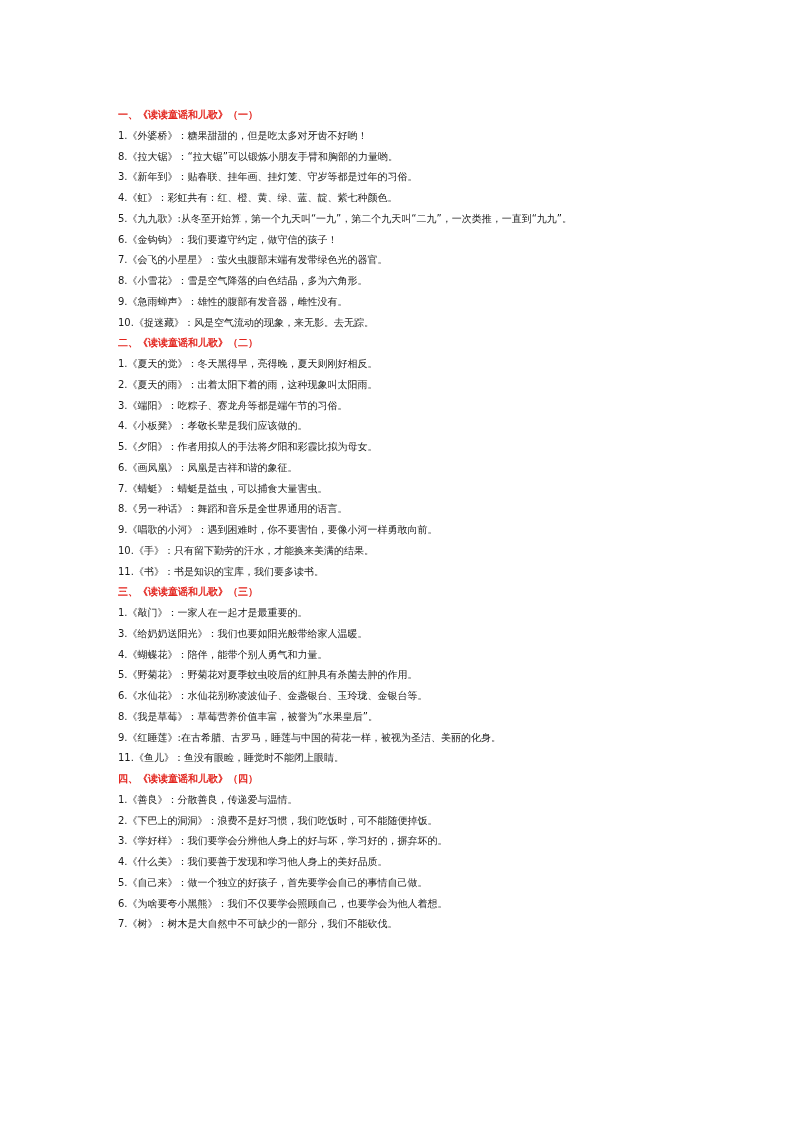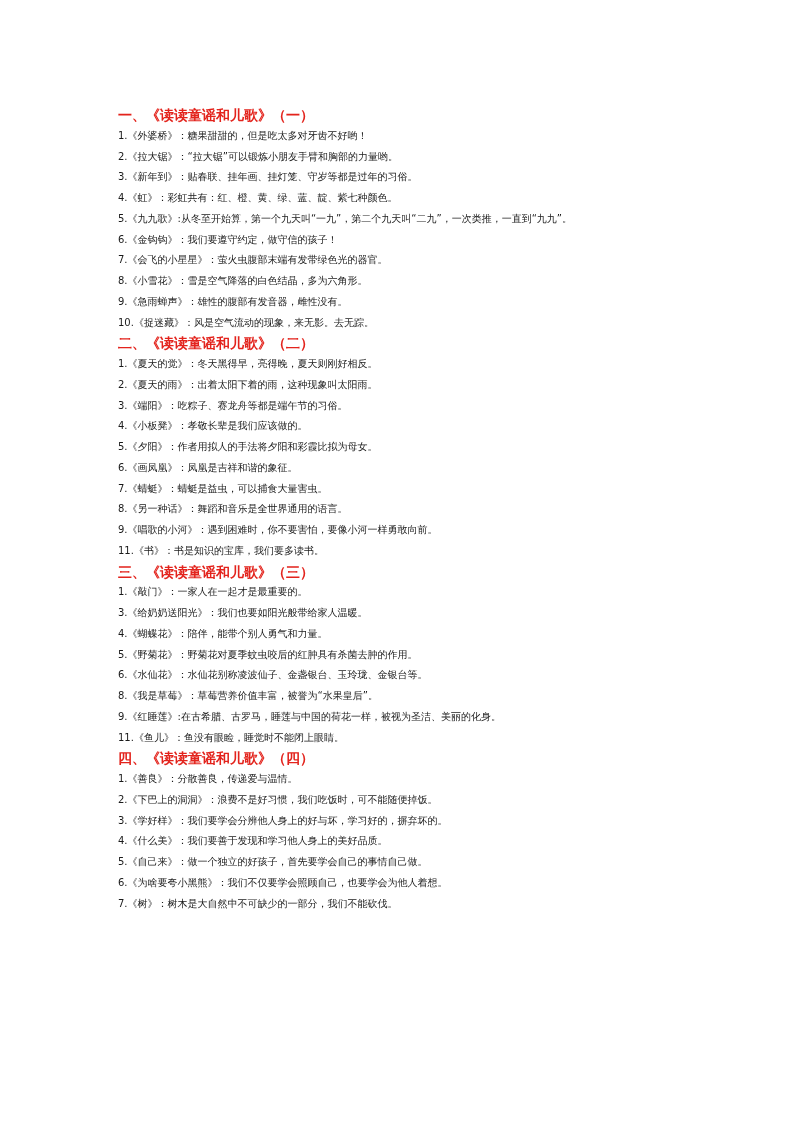--- a/index.html
+++ b/index.html
@@ -8,7 +8,7 @@
   .page { position: absolute; left: 118px; top: 105px; width: 570px; }
   .line { font-size: 10px; line-height: 20.75px; color: #1a1a1a; white-space: nowrap; letter-spacing: 0px; }
   .line.wrap { white-space: normal; }
-  .heading { color: #e3231c; font-weight: bold; font-size: 14px; }
+  .heading { color: #e3231c; font-weight: bold; font-size: 10px; }
 </style>
 </head>
 <body>

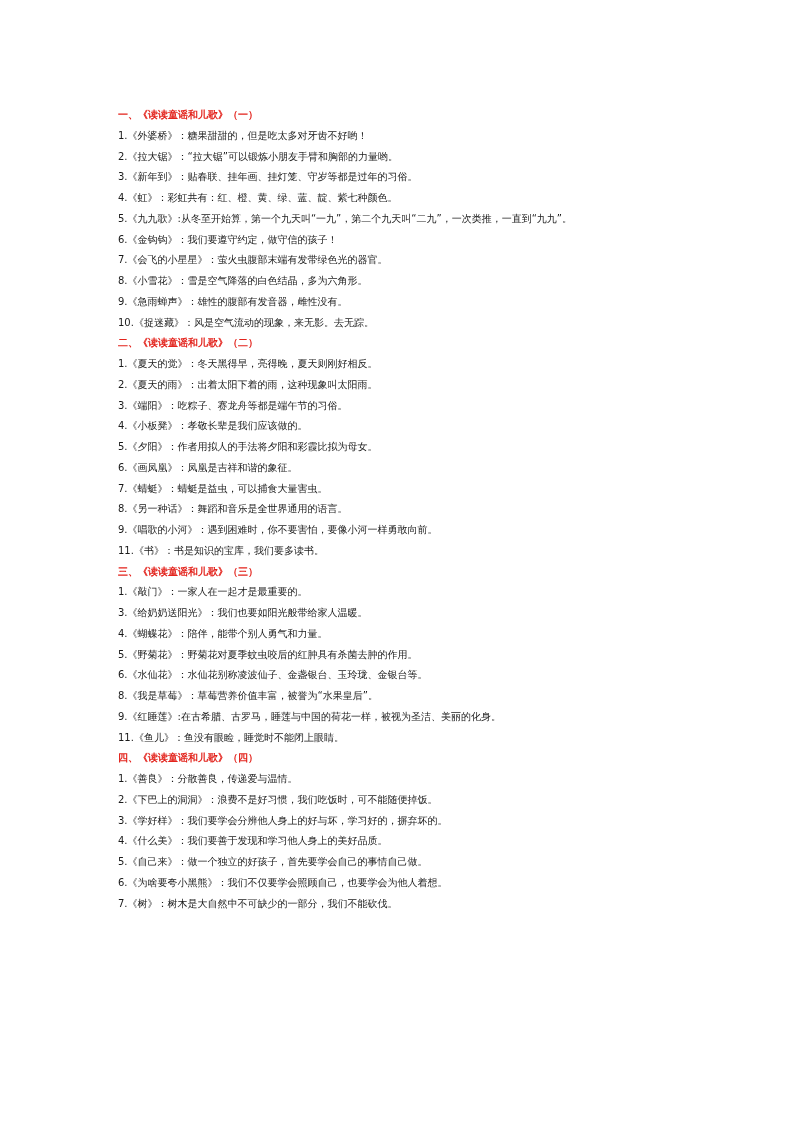--- a/index.html
+++ b/index.html
@@ -17,7 +17,7 @@
 
   <div class="line heading">一、《读读童谣和儿歌》（一）</div>
   <div class="line">1.《外婆桥》：糖果甜甜的，但是吃太多对牙齿不好哟！</div>
-  <div class="line">2.《拉大锯》：“拉大锯”可以锻炼小朋友手臂和胸部的力量哟。</div>
+  <div class="line">8.《拉大锯》：“拉大锯”可以锻炼小朋友手臂和胸部的力量哟。</div>
   <div class="line">3.《新年到》：贴春联、挂年画、挂灯笼、守岁等都是过年的习俗。</div>
   <div class="line">4.《虹》：彩虹共有：红、橙、黄、绿、蓝、靛、紫七种颜色。</div>
   <div class="line wrap">5.《九九歌》:从冬至开始算，第一个九天叫“一九”，第二个九天叫“二九”，一次类推，一直到“九九”。</div>

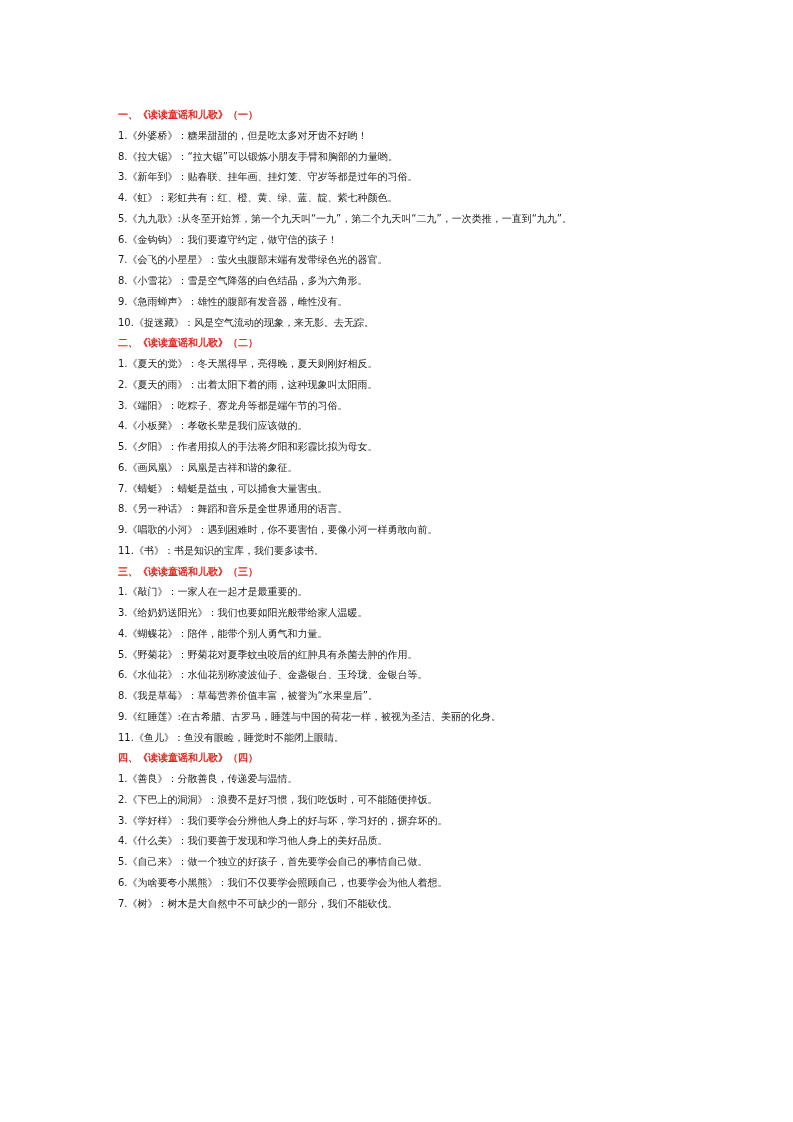--- a/index.html
+++ b/index.html
@@ -37,6 +37,7 @@
   <div class="line">7.《蜻蜓》：蜻蜓是益虫，可以捕食大量害虫。</div>
   <div class="line">8.《另一种话》：舞蹈和音乐是全世界通用的语言。</div>
   <div class="line">9.《唱歌的小河》：遇到困难时，你不要害怕，要像小河一样勇敢向前。</div>
+  <div class="line">10.《手》：只有留下勤劳的汗水，才能换来美满的结果。</div>
   <div class="line">11.《书》：书是知识的宝库，我们要多读书。</div>
 
   <div class="line heading">三、《读读童谣和儿歌》（三）</div>

